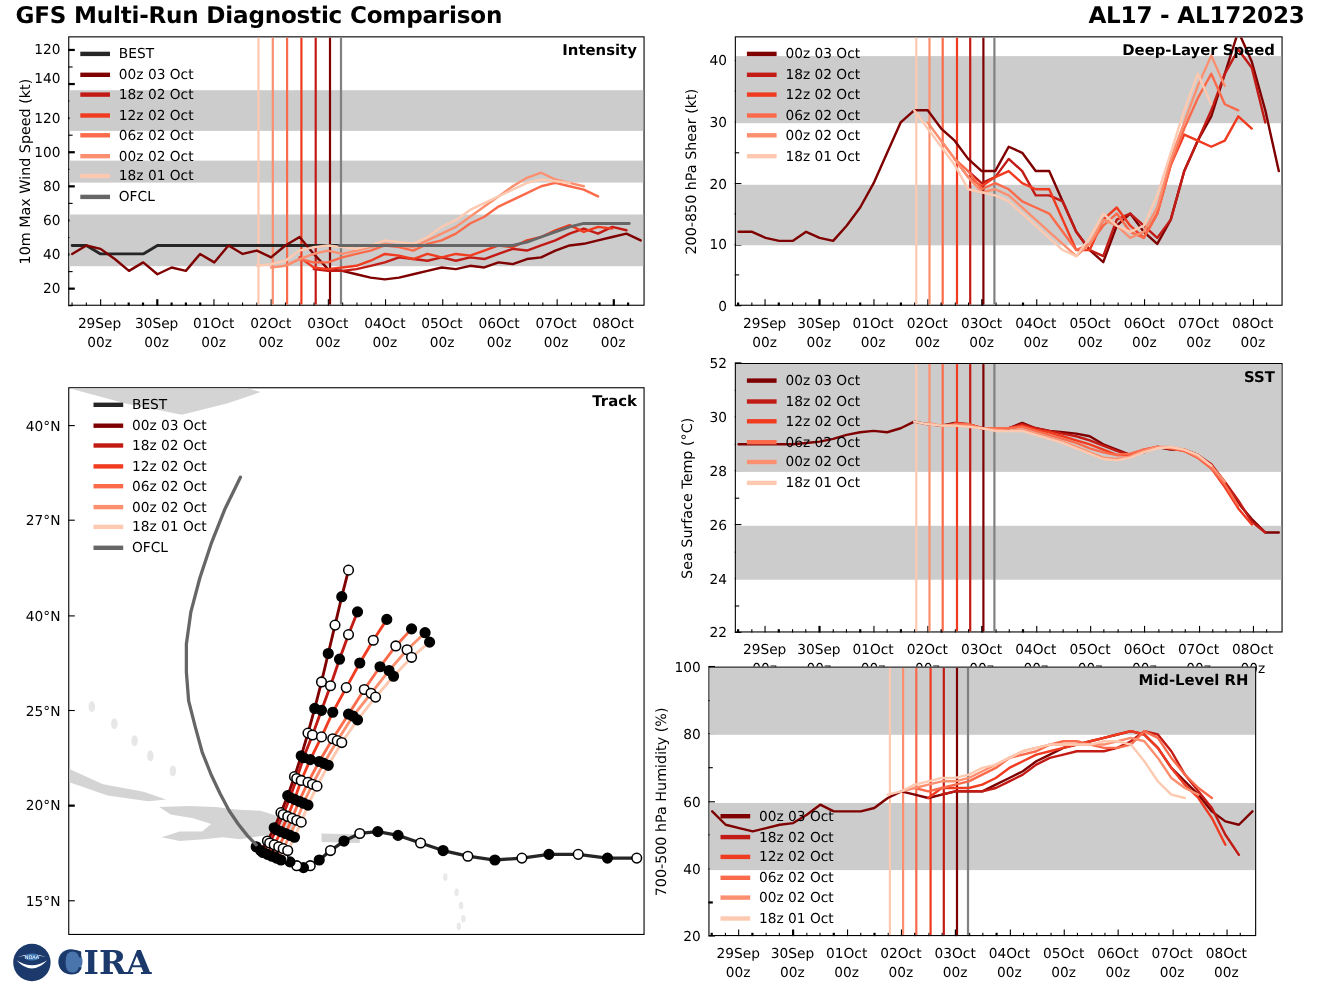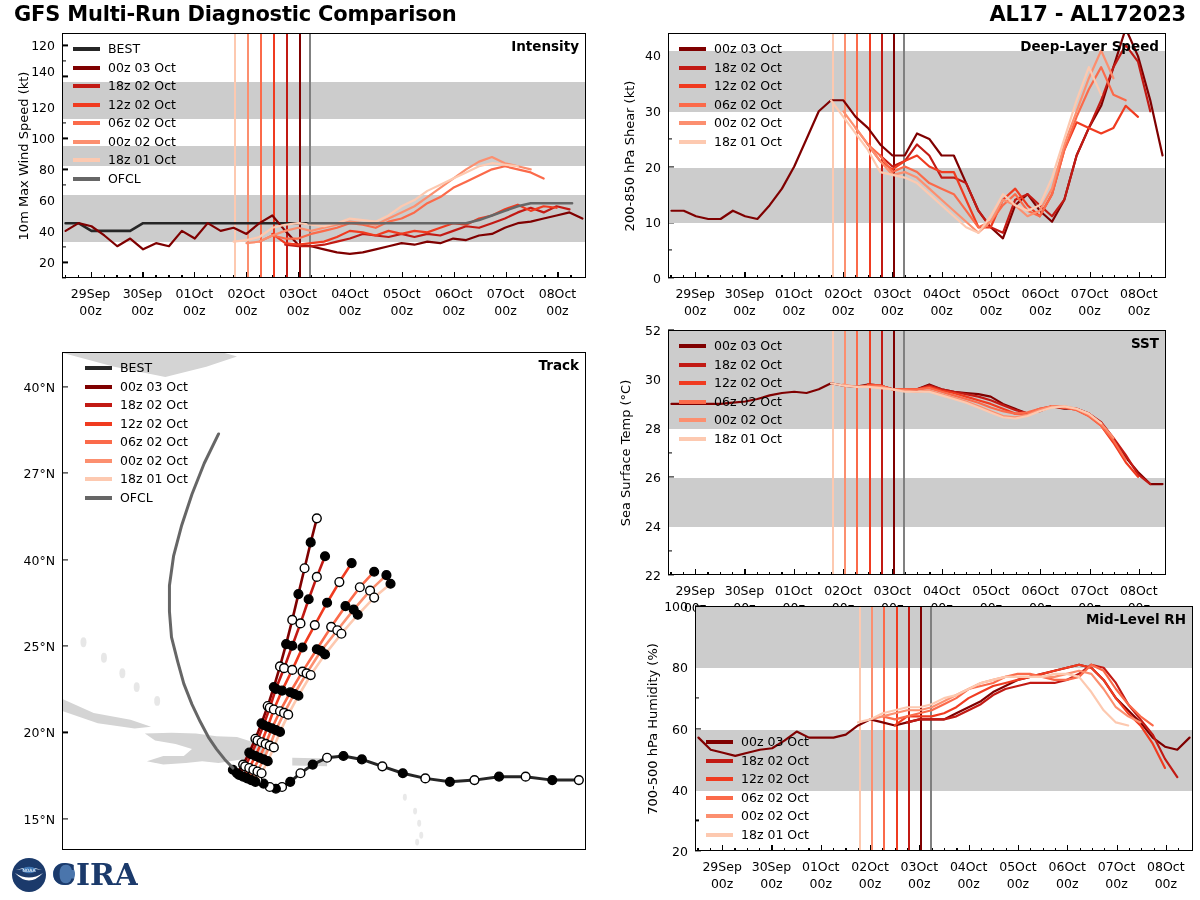--- a/index.html
+++ b/index.html
@@ -740,7 +740,7 @@
   <div class="ylabel" style="left:-50px; top:50%; transform:translateY(0) rotate(-90deg) translateX(-50%);">Sea Surface Temp (°C)</div>
 </div>
 
-<div class="panel" style="left:695px; top:606px; width:498px; height:245px;">
+<div class="panel" style="left:644px; top:606px; width:498px; height:245px;">
   <div class="plotbox">
     <div class="bands">
         <div class="band" style="top: 122.5px; height: 61.25px;"></div>

